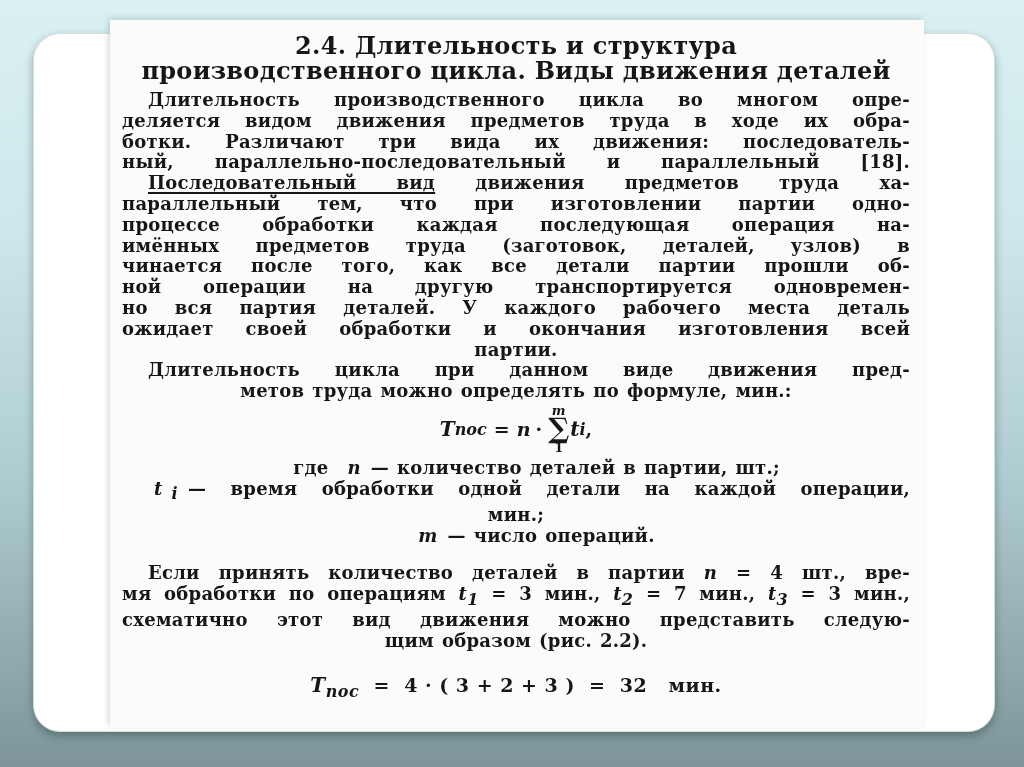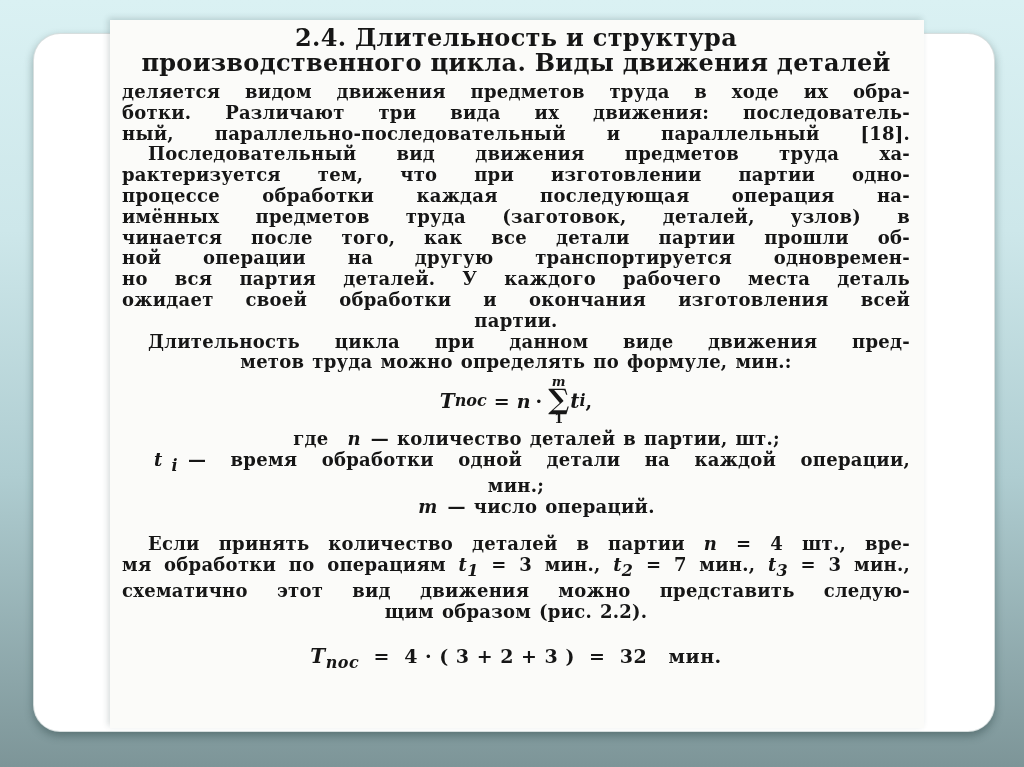--- a/index.html
+++ b/index.html
@@ -20,7 +20,7 @@
     box-shadow:-2px -2px 6px rgba(40,60,60,.18);
     color:#161616;font-weight:bold;
   }
-  .content{position:absolute;left:12px;right:14px;top:5px;}
+  .content{position:absolute;left:12px;right:14px;top:13px;}
   .title{font-size:24px;line-height:25px;letter-spacing:.3px;text-align:center;margin:0 0 7px 0;}
   .ln{font-size:18px;line-height:20.8px;letter-spacing:.25px;word-spacing:1.5px;text-align:center;white-space:nowrap;}
   .jl{text-align:justify;text-align-last:justify;white-space:normal;}

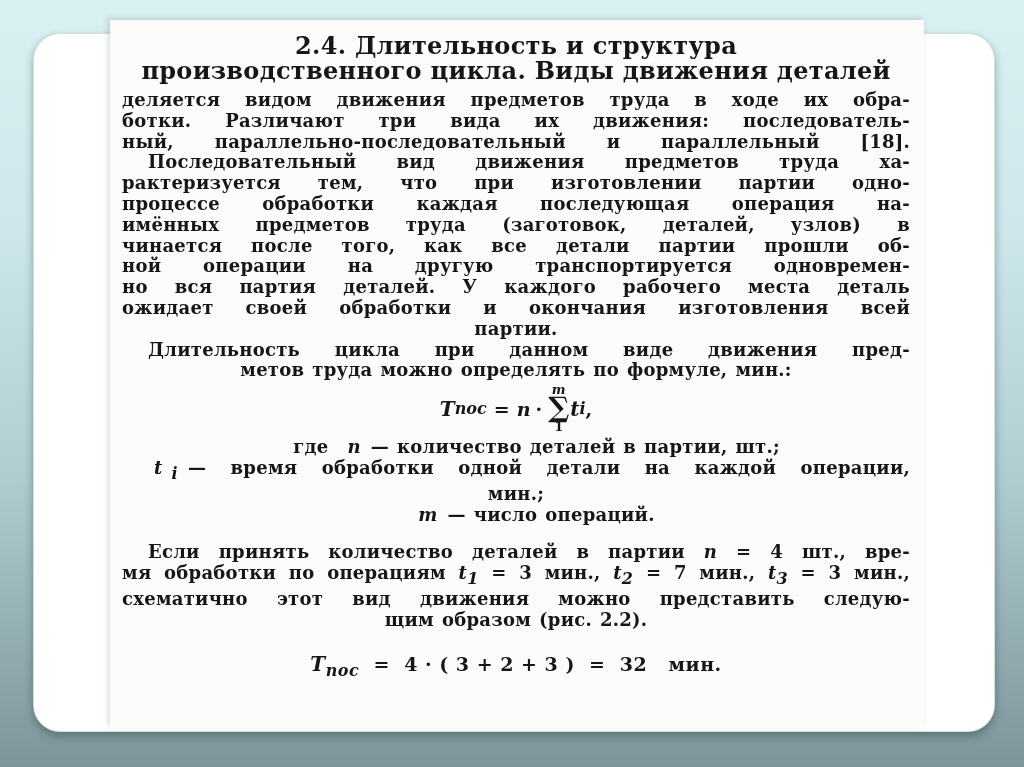--- a/index.html
+++ b/index.html
@@ -60,6 +60,7 @@
     </h1>
 
     <div>
+      <div class="ln jl ind">Длительность производственного цикла во многом опре-</div>
       <div class="ln jl">деляется видом движения предметов труда в ходе их обра-</div>
       <div class="ln jl">ботки. Различают три вида их движения: последователь-</div>
       <div class="ln jl">ный, параллельно-последовательный и параллельный [18].</div>

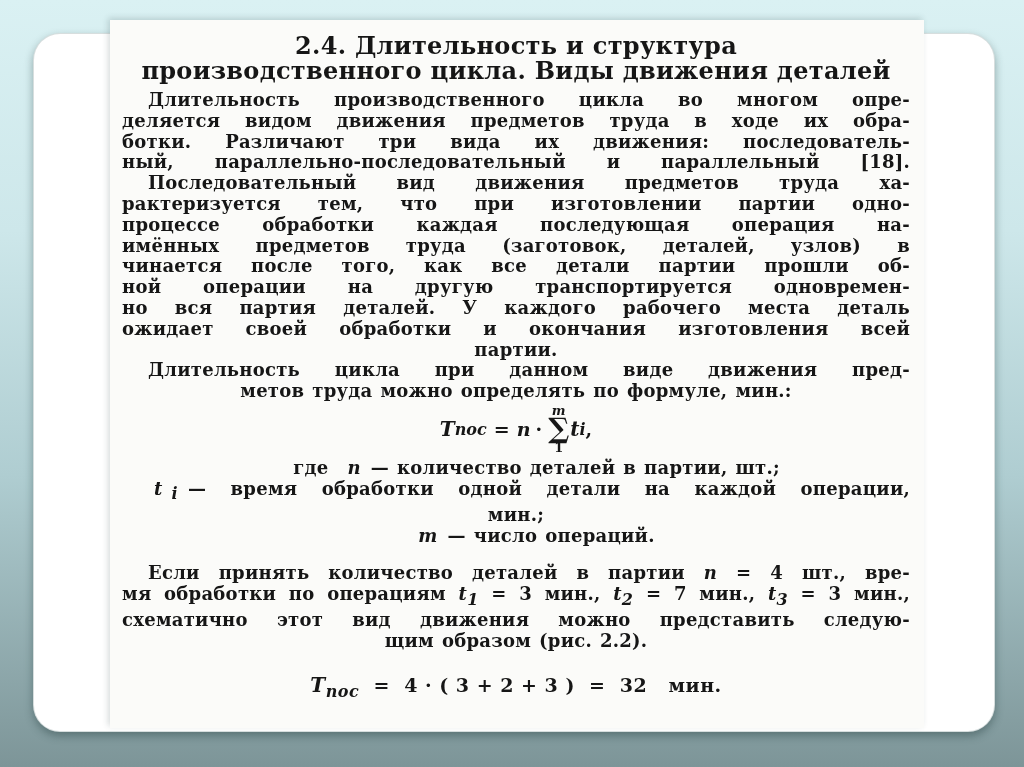--- a/index.html
+++ b/index.html
@@ -26,7 +26,7 @@
   .jl{text-align:justify;text-align-last:justify;white-space:normal;}
   .ind{text-indent:26px;}
   .dind{text-indent:32px;}
-  .u{text-decoration-thickness:2px;text-underline-offset:3px;}
+  .u{text-decoration:underline;text-decoration-thickness:2px;text-underline-offset:3px;}
   .mv{font-style:italic;}
   sub.msub{font-size:16px;font-style:italic;}
   .gapR{margin-right:10px;margin-left:9px;}

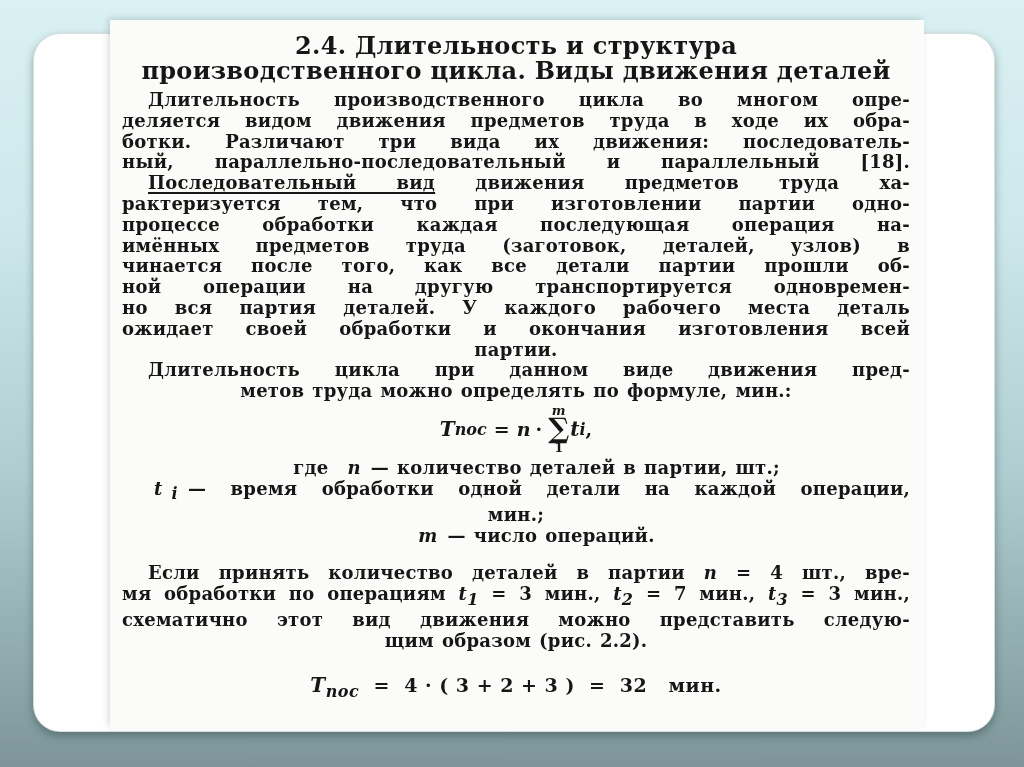--- a/index.html
+++ b/index.html
@@ -70,7 +70,7 @@
       <div class="ln jl ind">
         <span class="u">Последовательный вид</span><span> движения предметов труда ха-</span>
       </div>
-      <div class="ln jl">рактеризуется тем, что при изготовлении партии одно-</div>
+      <div class="ln jl">параллельный тем, что при изготовлении партии одно-</div>
       <div class="ln jl">процессе обработки каждая последующая операция на-</div>
       <div class="ln jl">имённых предметов труда (заготовок, деталей, узлов) в</div>
       <div class="ln jl">чинается после того, как все детали партии прошли об-</div>

